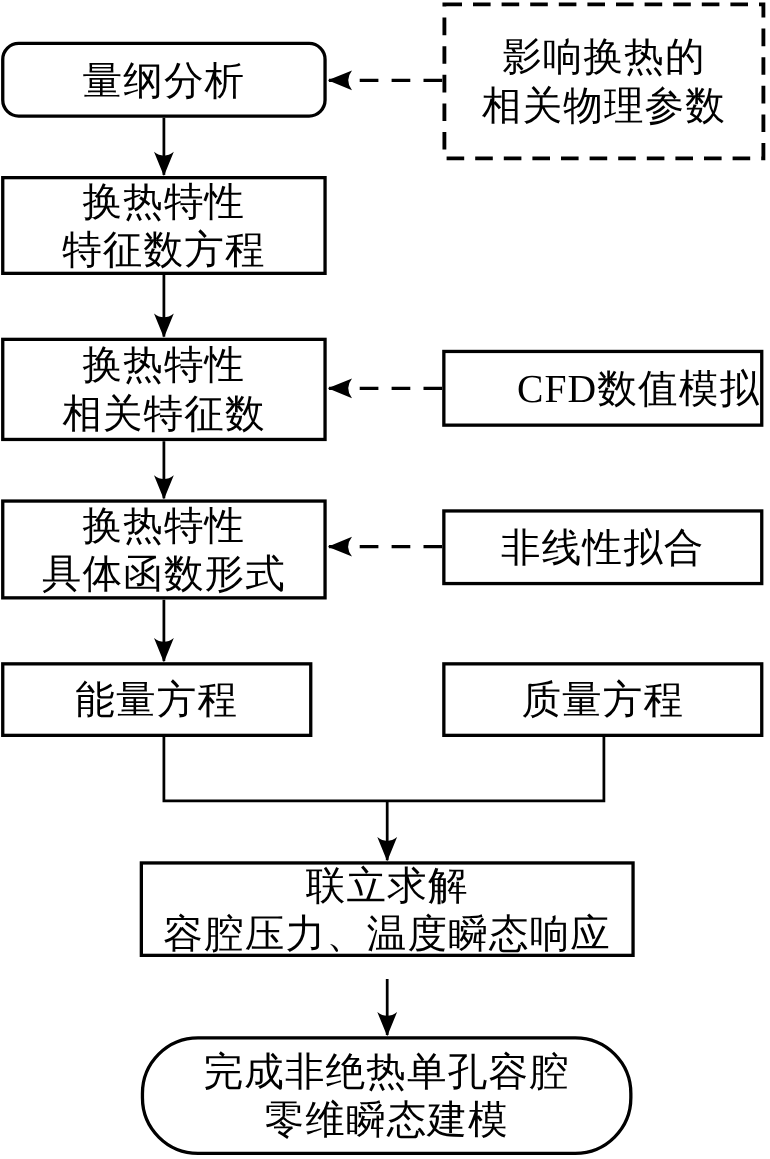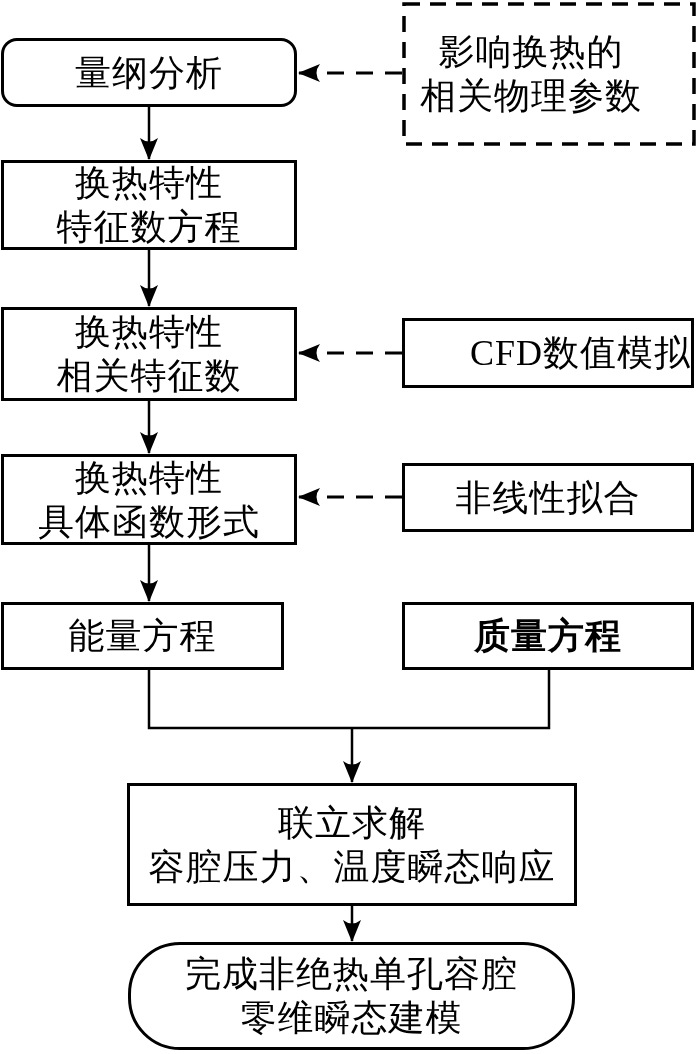--- a/index.html
+++ b/index.html
@@ -48,7 +48,7 @@
   }
   
   #n-dim     { left: 1px;   top: 38px;  width: 296px; height: 69px; border-radius: 16px;  }
-  #n-params  { left: 384px; top: 2px;   width: 294px; height: 144px; }
+  #n-params  { left: 402px; top: 2px;   width: 294px; height: 144px; }
   #n-chareq  { left: 1px;   top: 160px; width: 296px; height: 90px;  }
   #n-relnum  { left: 1px;   top: 307px; width: 296px; height: 94px;  }
   #n-cfd     { left: 402px; top: 318px; width: 292px; height: 70px; justify-content: flex-end;  }

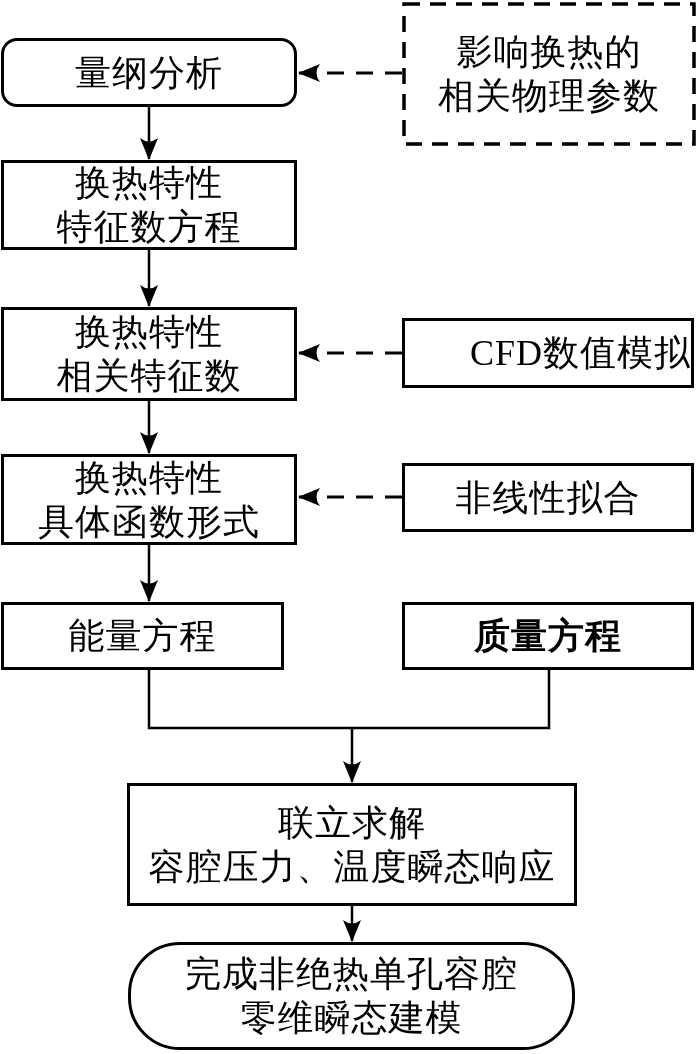--- a/index.html
+++ b/index.html
@@ -55,7 +55,7 @@
   #n-specfn  { left: 1px;   top: 454px; width: 296px; height: 91px;  }
   #n-nlfit   { left: 402px; top: 463px; width: 292px; height: 69px;  }
   #n-energy  { left: 1px;   top: 602px; width: 283px; height: 68px;  }
-  #n-mass    { left: 402px; top: 602px; width: 292px; height: 68px; font-weight: bold;  }
+  #n-mass    { left: 402px; top: 602px; width: 292px; height: 68px;  }
   #n-solve   { left: 127px; top: 783px; width: 450px; height: 123px; }
   #n-final   { left: 128px; top: 942px; width: 447px; height: 108px; }
 </style>

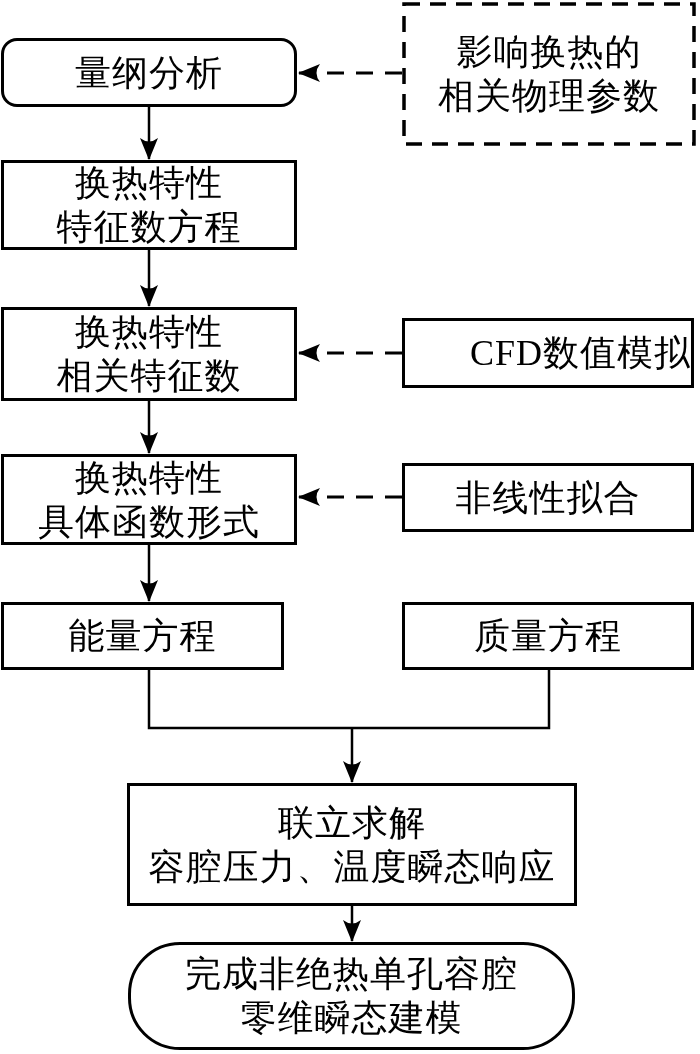--- a/index.html
+++ b/index.html
@@ -56,7 +56,7 @@
   #n-nlfit   { left: 402px; top: 463px; width: 292px; height: 69px;  }
   #n-energy  { left: 1px;   top: 602px; width: 283px; height: 68px;  }
   #n-mass    { left: 402px; top: 602px; width: 292px; height: 68px;  }
-  #n-solve   { left: 127px; top: 783px; width: 450px; height: 123px; }
+  #n-solve   { left: 127px; top: 783px; width: 450px; height: 87px; }
   #n-final   { left: 128px; top: 942px; width: 447px; height: 108px; }
 </style>
 </head>

